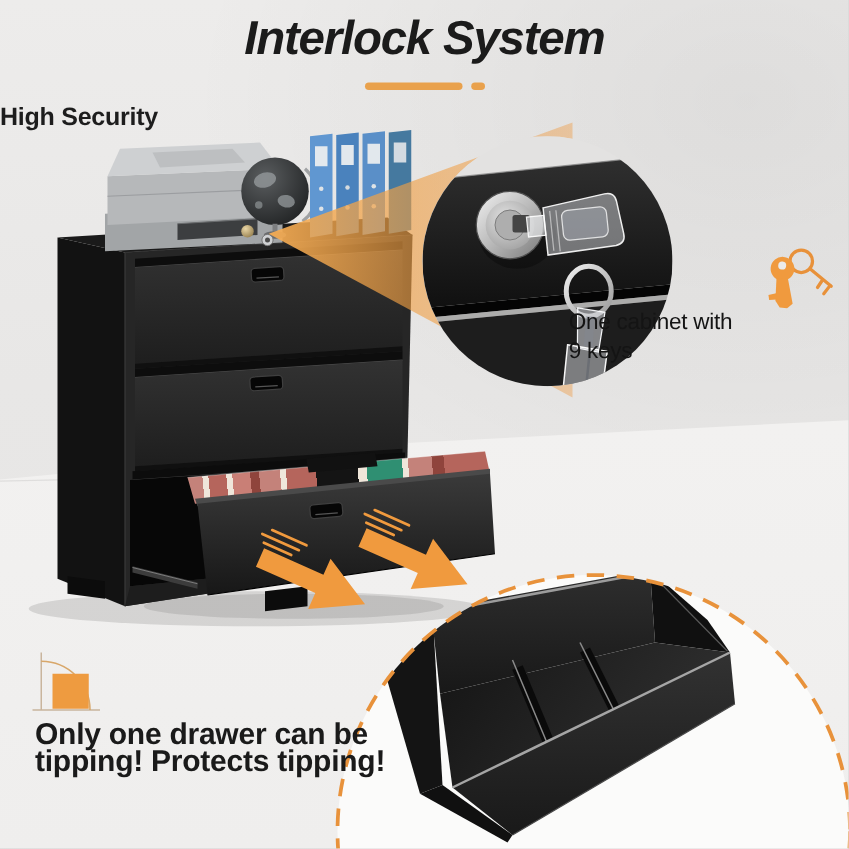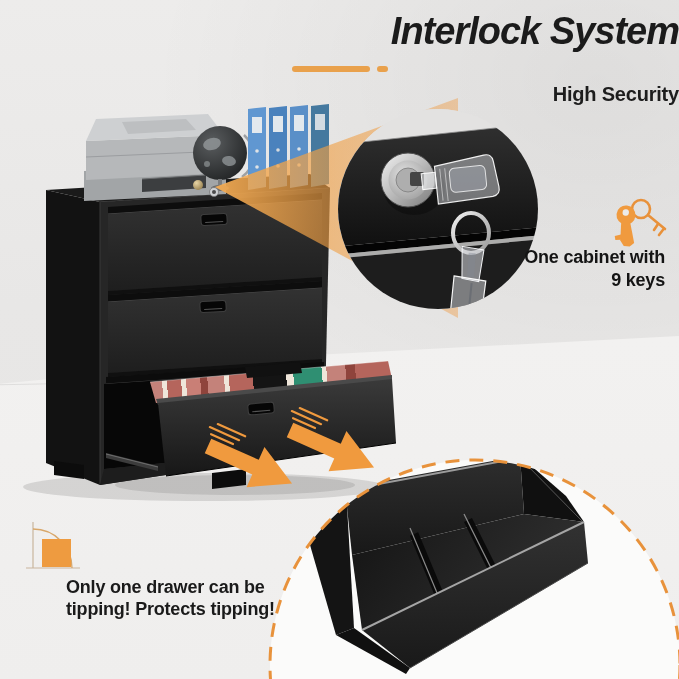--- a/index.html
+++ b/index.html
@@ -17,7 +17,7 @@
   }
   .floor-edge{position:absolute;left:0;top:383px;width:130px;height:1px;background:rgba(0,0,0,0.08);transform:rotate(-1.2deg);}
   .page-title{
-    position:absolute;left:0;right:0;top:10px;text-align:right;
+    position:absolute;left:0;right:0;top:10px;text-align:center;
     font-size:38px;font-weight:bold;font-style:italic;color:#1b1b1b;letter-spacing:-1px;
   }
   .divider{position:absolute;left:0;right:0;top:66px;display:flex;justify-content:center;align-items:center;gap:7px;}

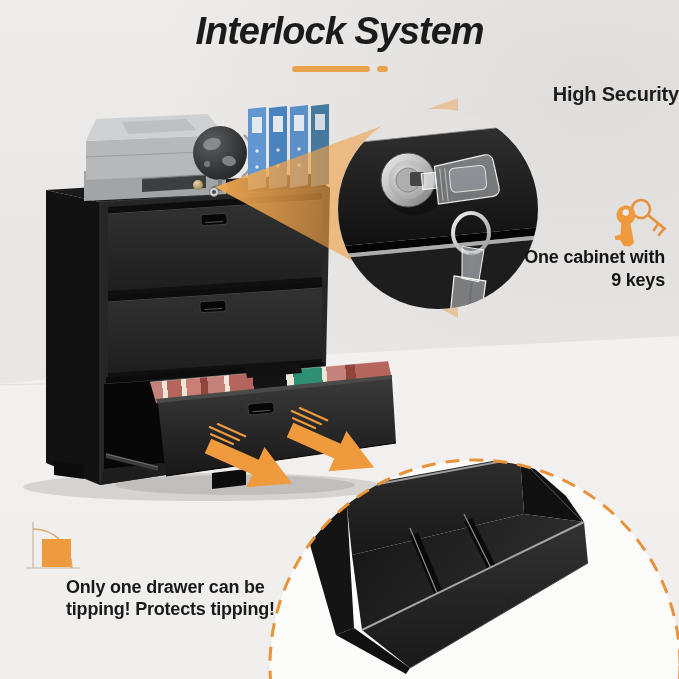--- a/index.html
+++ b/index.html
@@ -24,7 +24,7 @@
   .divider .bar{width:78px;height:6px;border-radius:3px;background:#E9A14C;}
   .divider .dot{width:11px;height:6px;border-radius:3px;background:#E9A14C;}
   .subtitle{
-    position:absolute;left:0;right:0;top:83px;text-align:right;
+    position:absolute;left:0;right:0;top:83px;text-align:left;
     font-size:20px;font-weight:700;color:#1d1d1d;letter-spacing:-0.2px;
   }
   .abs{position:absolute;}

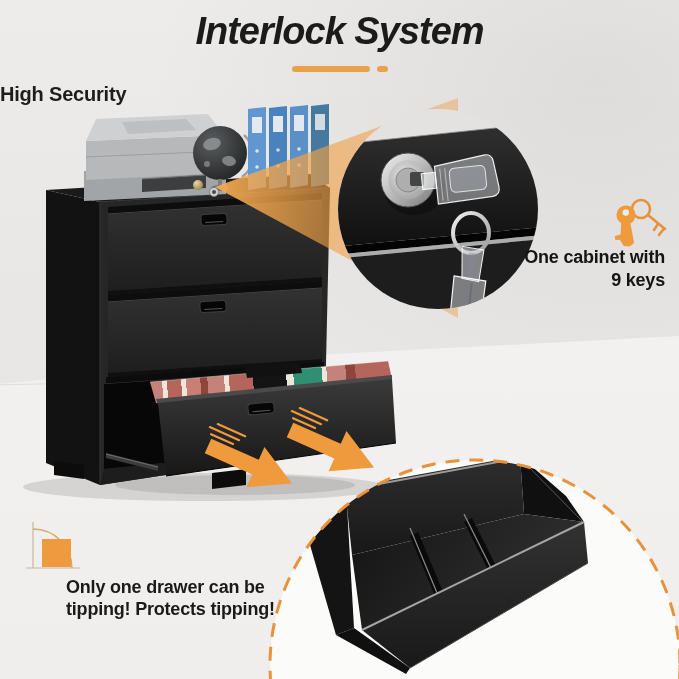--- a/index.html
+++ b/index.html
@@ -33,8 +33,8 @@
     overflow:hidden;background:#e3e2e1;
   }
   .keys-callout{
-    position:absolute;right:14px;top:246px;width:210px;text-align:right;
-    font-size:18px;font-weight:700;color:#141414;line-height:23px;letter-spacing:-0.2px;
+    position:absolute;right:14px;top:246px;width:210px;text-align:left;
+    font-size:18px;font-weight:400;color:#141414;line-height:23px;letter-spacing:-0.2px;
   }
   .safety-note{
     position:absolute;left:28px;top:577px;width:310px;

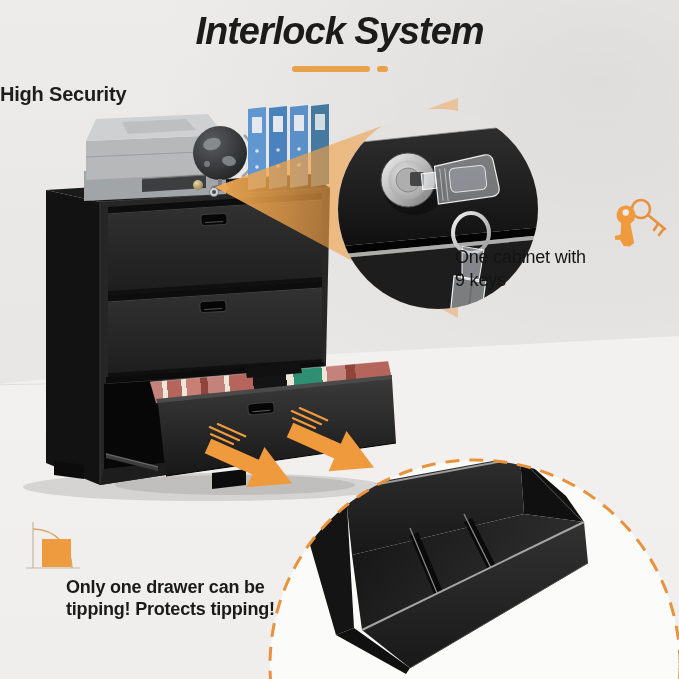--- a/index.html
+++ b/index.html
@@ -38,7 +38,7 @@
   }
   .safety-note{
     position:absolute;left:28px;top:577px;width:310px;
-    font-size:18px;font-weight:700;color:#1a1a1a;line-height:21.5px;letter-spacing:-0.2px;margin-left:38px;
+    font-size:24px;font-weight:700;color:#1a1a1a;line-height:21.5px;letter-spacing:-0.2px;
   }
 </style>
 </head>

